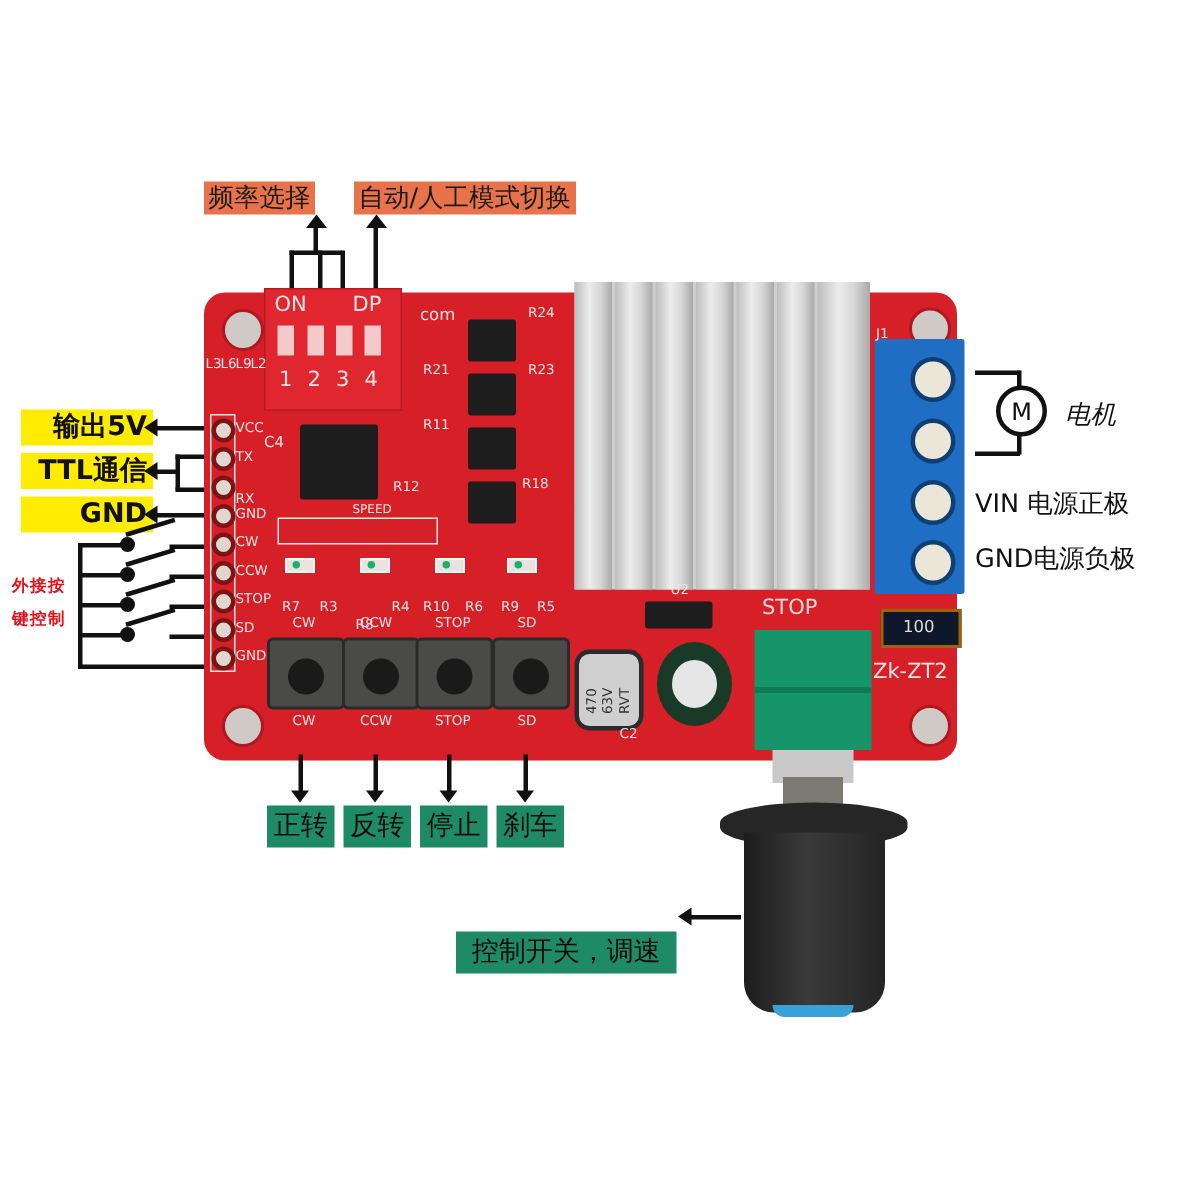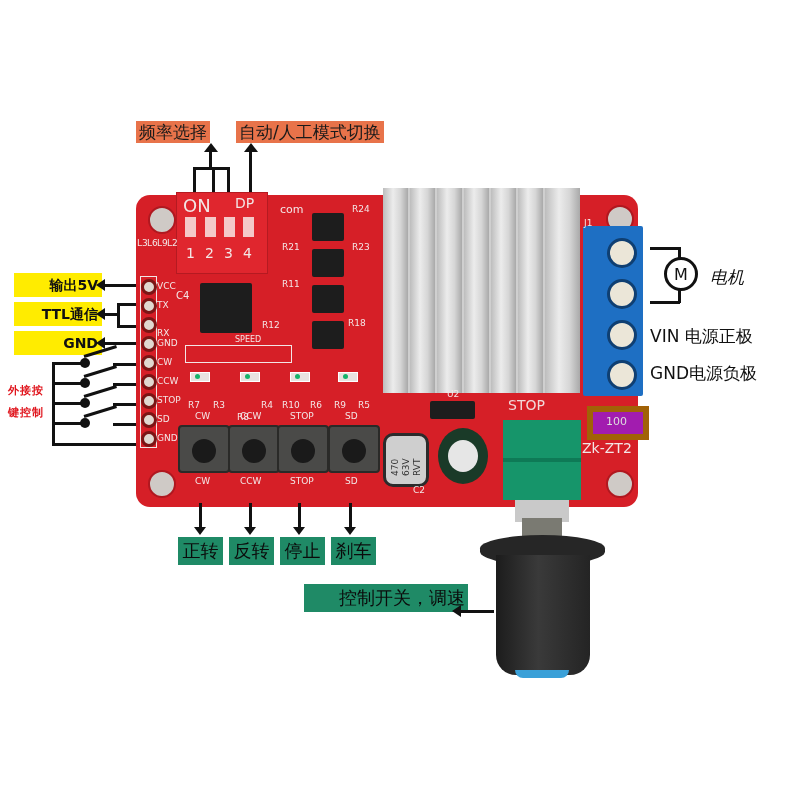--- a/index.html
+++ b/index.html
@@ -90,7 +90,7 @@
 <div class="abs hole" style="left:148px;top:470px;width:24px;height:24px;"></div>
 
 <div class="abs" style="left:176px;top:192px;width:90px;height:80px;background:#e0262e;border:1px solid #b51a21;">
-  <span class="abs silk" style="left:6px;top:2px;font-size:18px;">ON</span>
+  <span class="abs silk" style="left:6px;top:2px;font-size:14px;">ON</span>
   <span class="abs silk" style="left:58px;top:2px;font-size:14px;">DP</span>
   <div class="abs dip-sw" style="left:8px;top:24px;"></div>
   <div class="abs dip-sw" style="left:28px;top:24px;"></div>

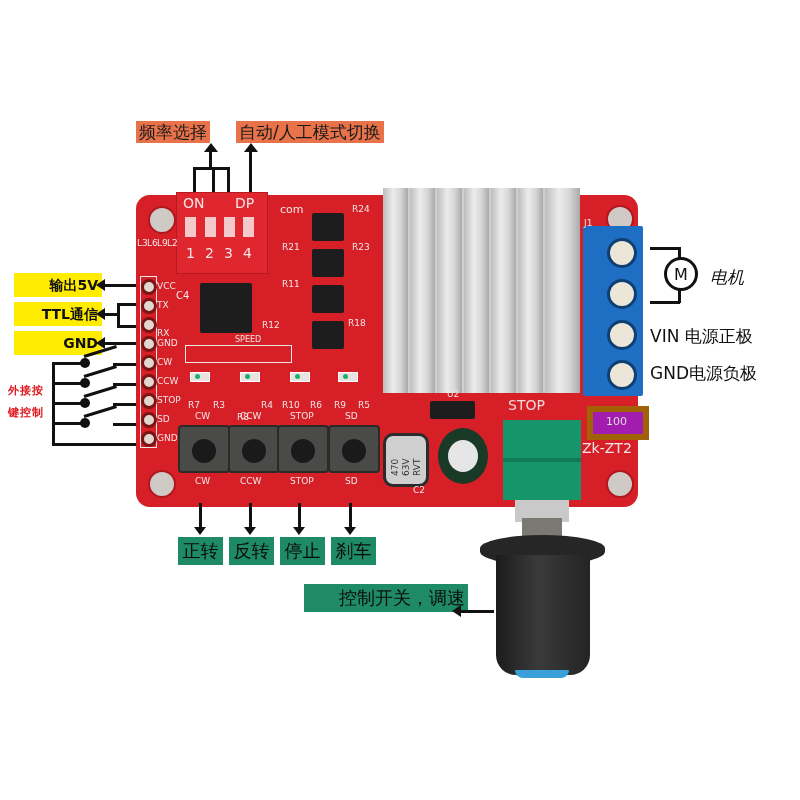--- a/index.html
+++ b/index.html
@@ -6,7 +6,7 @@
   body{width:800px;height:800px;position:relative;overflow:hidden;font-family:"DejaVu Sans","Liberation Sans",sans-serif;}
   .abs{position:absolute;}
   .lbl-orange{background:#e8734a;color:#1a1a1a;font-size:17px;line-height:22px;padding:0 3px;}
-  .lbl-yellow{background:#ffec00;color:#111;font-size:14px;line-height:24px;text-align:right;padding:0 4px;font-weight:bold;}
+  .lbl-yellow{background:#ffec00;color:#111;font-size:18px;line-height:24px;text-align:right;padding:0 4px;font-weight:bold;}
   .lbl-green{background:#1f8a66;color:#0b0b0b;font-size:18px;line-height:28px;text-align:center;}
   .lbl-plain{color:#111;font-size:17px;line-height:22px;}
   .lbl-red{color:#e0141c;font-size:11px;font-family:"DejaVu Serif",serif;font-weight:bold;letter-spacing:1px;}

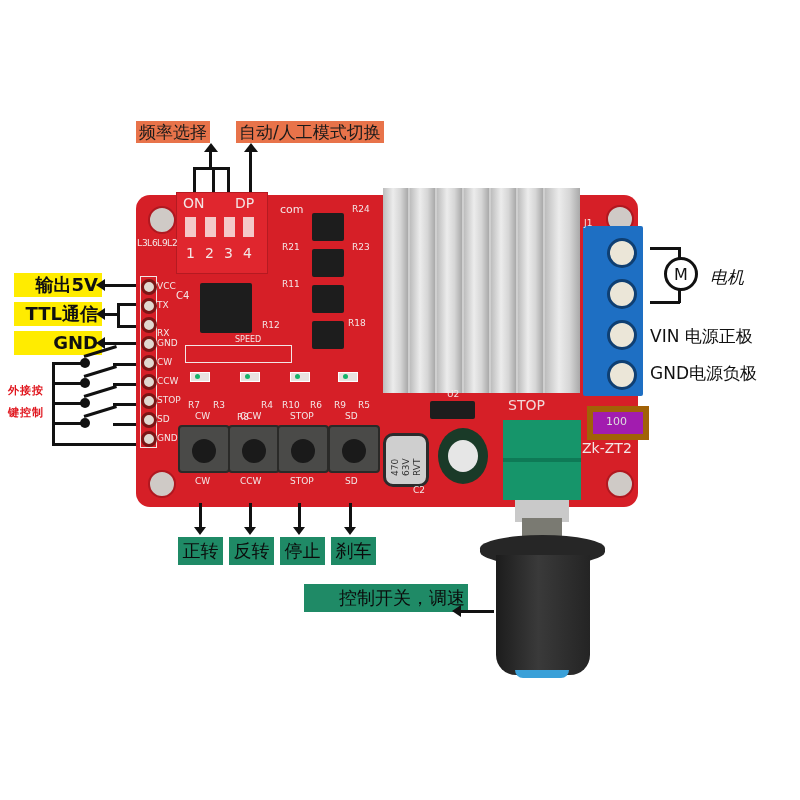--- a/index.html
+++ b/index.html
@@ -212,7 +212,7 @@
 
 <span class="abs silk" style="left:508px;top:397px;font-size:14px;color:#f1d9d9;">STOP</span>
 
-<div class="abs" style="left:587px;top:406px;width:50px;height:22px;background:#a21caf;border:6px solid #a16207;text-align:right;">
+<div class="abs" style="left:587px;top:406px;width:50px;height:22px;background:#0f172a;border:2px solid #a16207;text-align:right;">
   <span class="abs" style="left:13px;top:3px;font-size:11px;color:#ddd;">100</span>
 </div>
 <span class="abs silk" style="left:582px;top:440px;font-size:14px;">Zk-ZT2</span>

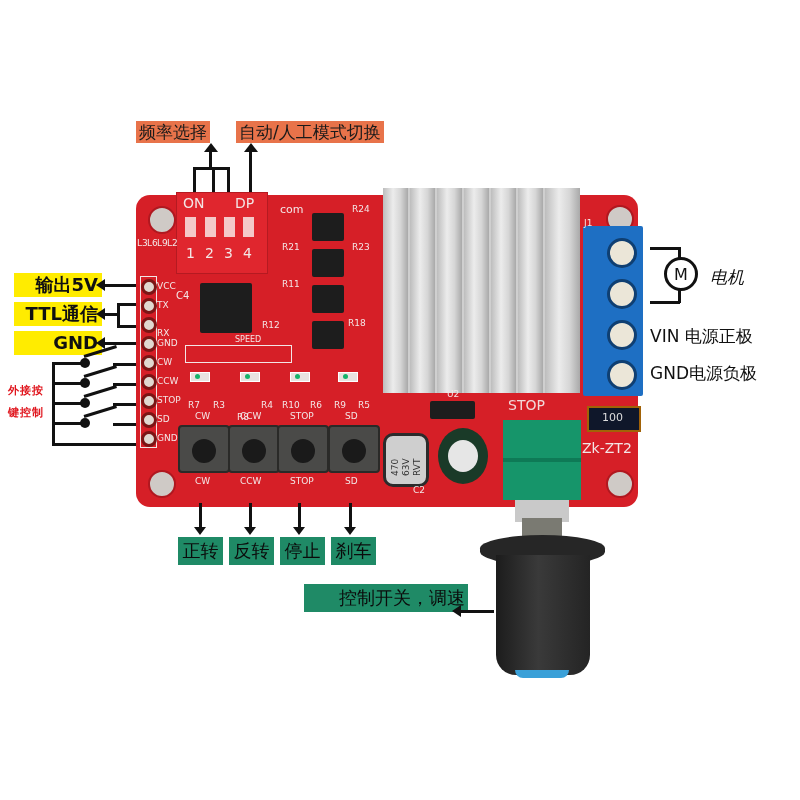--- a/index.html
+++ b/index.html
@@ -257,7 +257,7 @@
 <div class="abs lbl-green" style="left:280px;top:537px;width:45px;">停止</div>
 <div class="abs lbl-green" style="left:331px;top:537px;width:45px;">刹车</div>
 
-<div class="abs lbl-green" style="left:304px;top:584px;width:132px;padding-left:32px;">控制开关，调速</div>
+<div class="abs lbl-green" style="left:304px;top:621px;width:147px;">控制开关，调速</div>
 <div class="abs arrow-h" style="left:460px;top:610px;width:34px;"></div>
 <div class="abs" style="left:452px;top:605px;border-top:6px solid transparent;border-bottom:6px solid transparent;border-right:9px solid #111;"></div>
 

